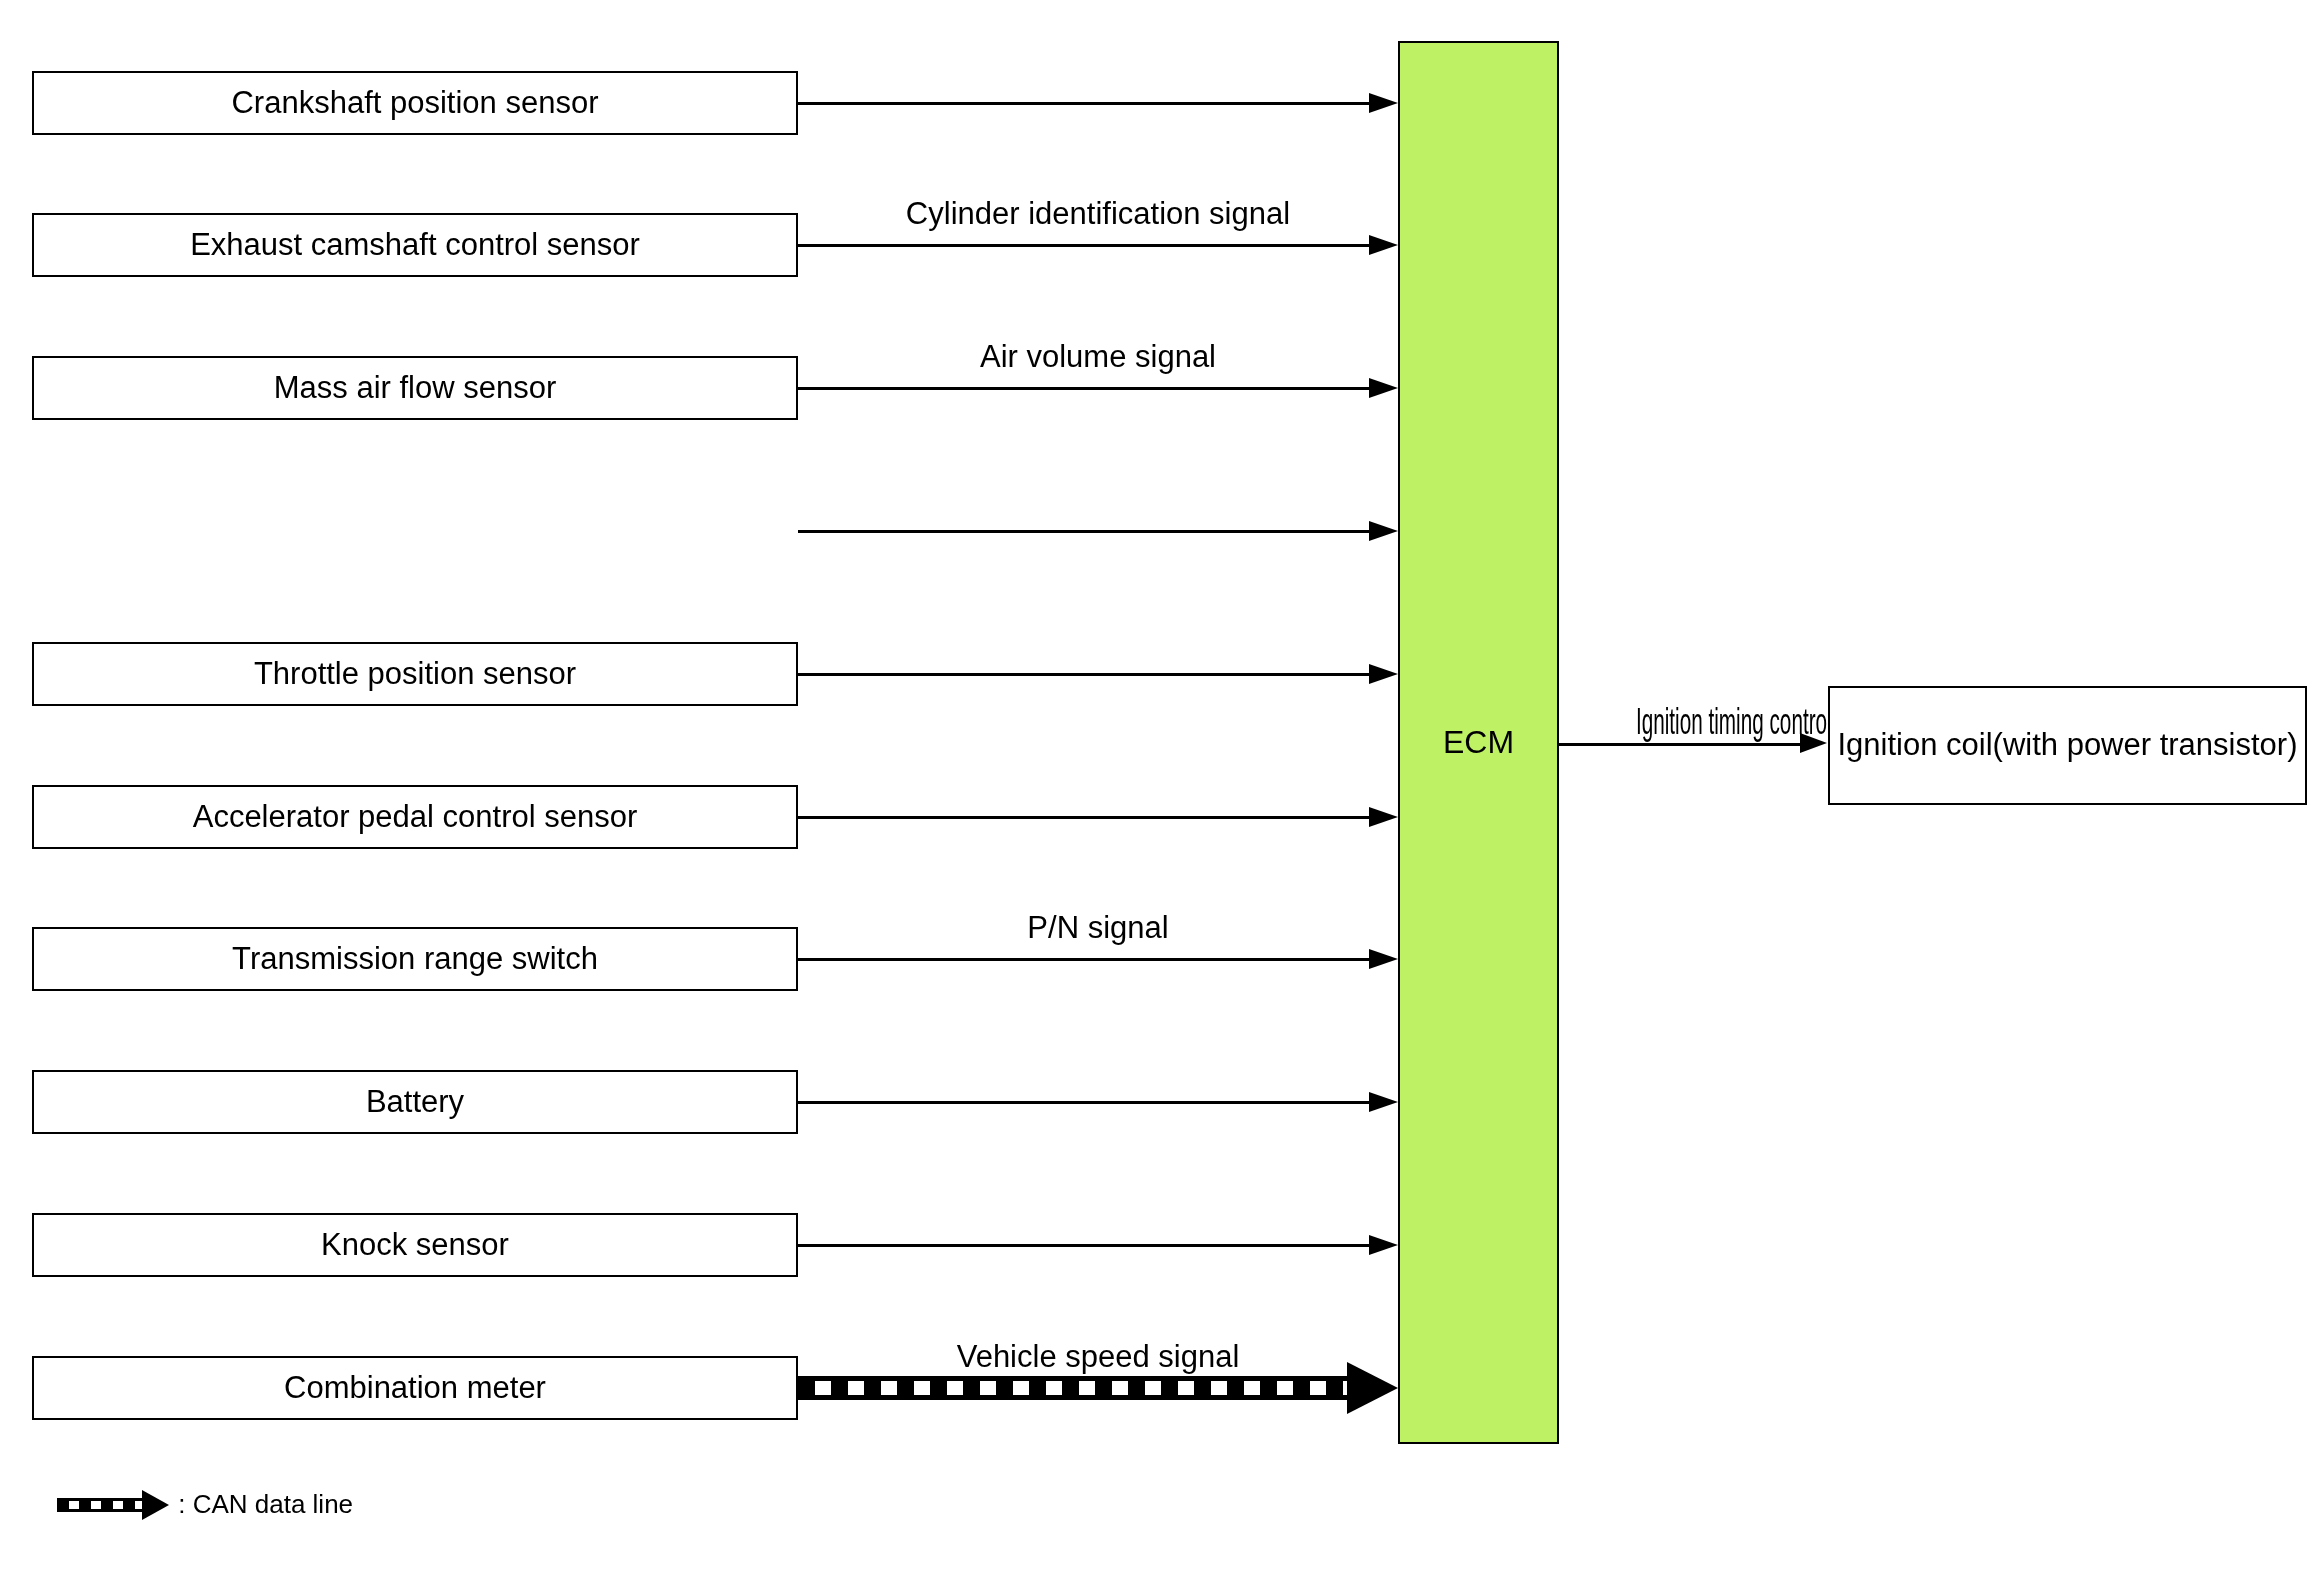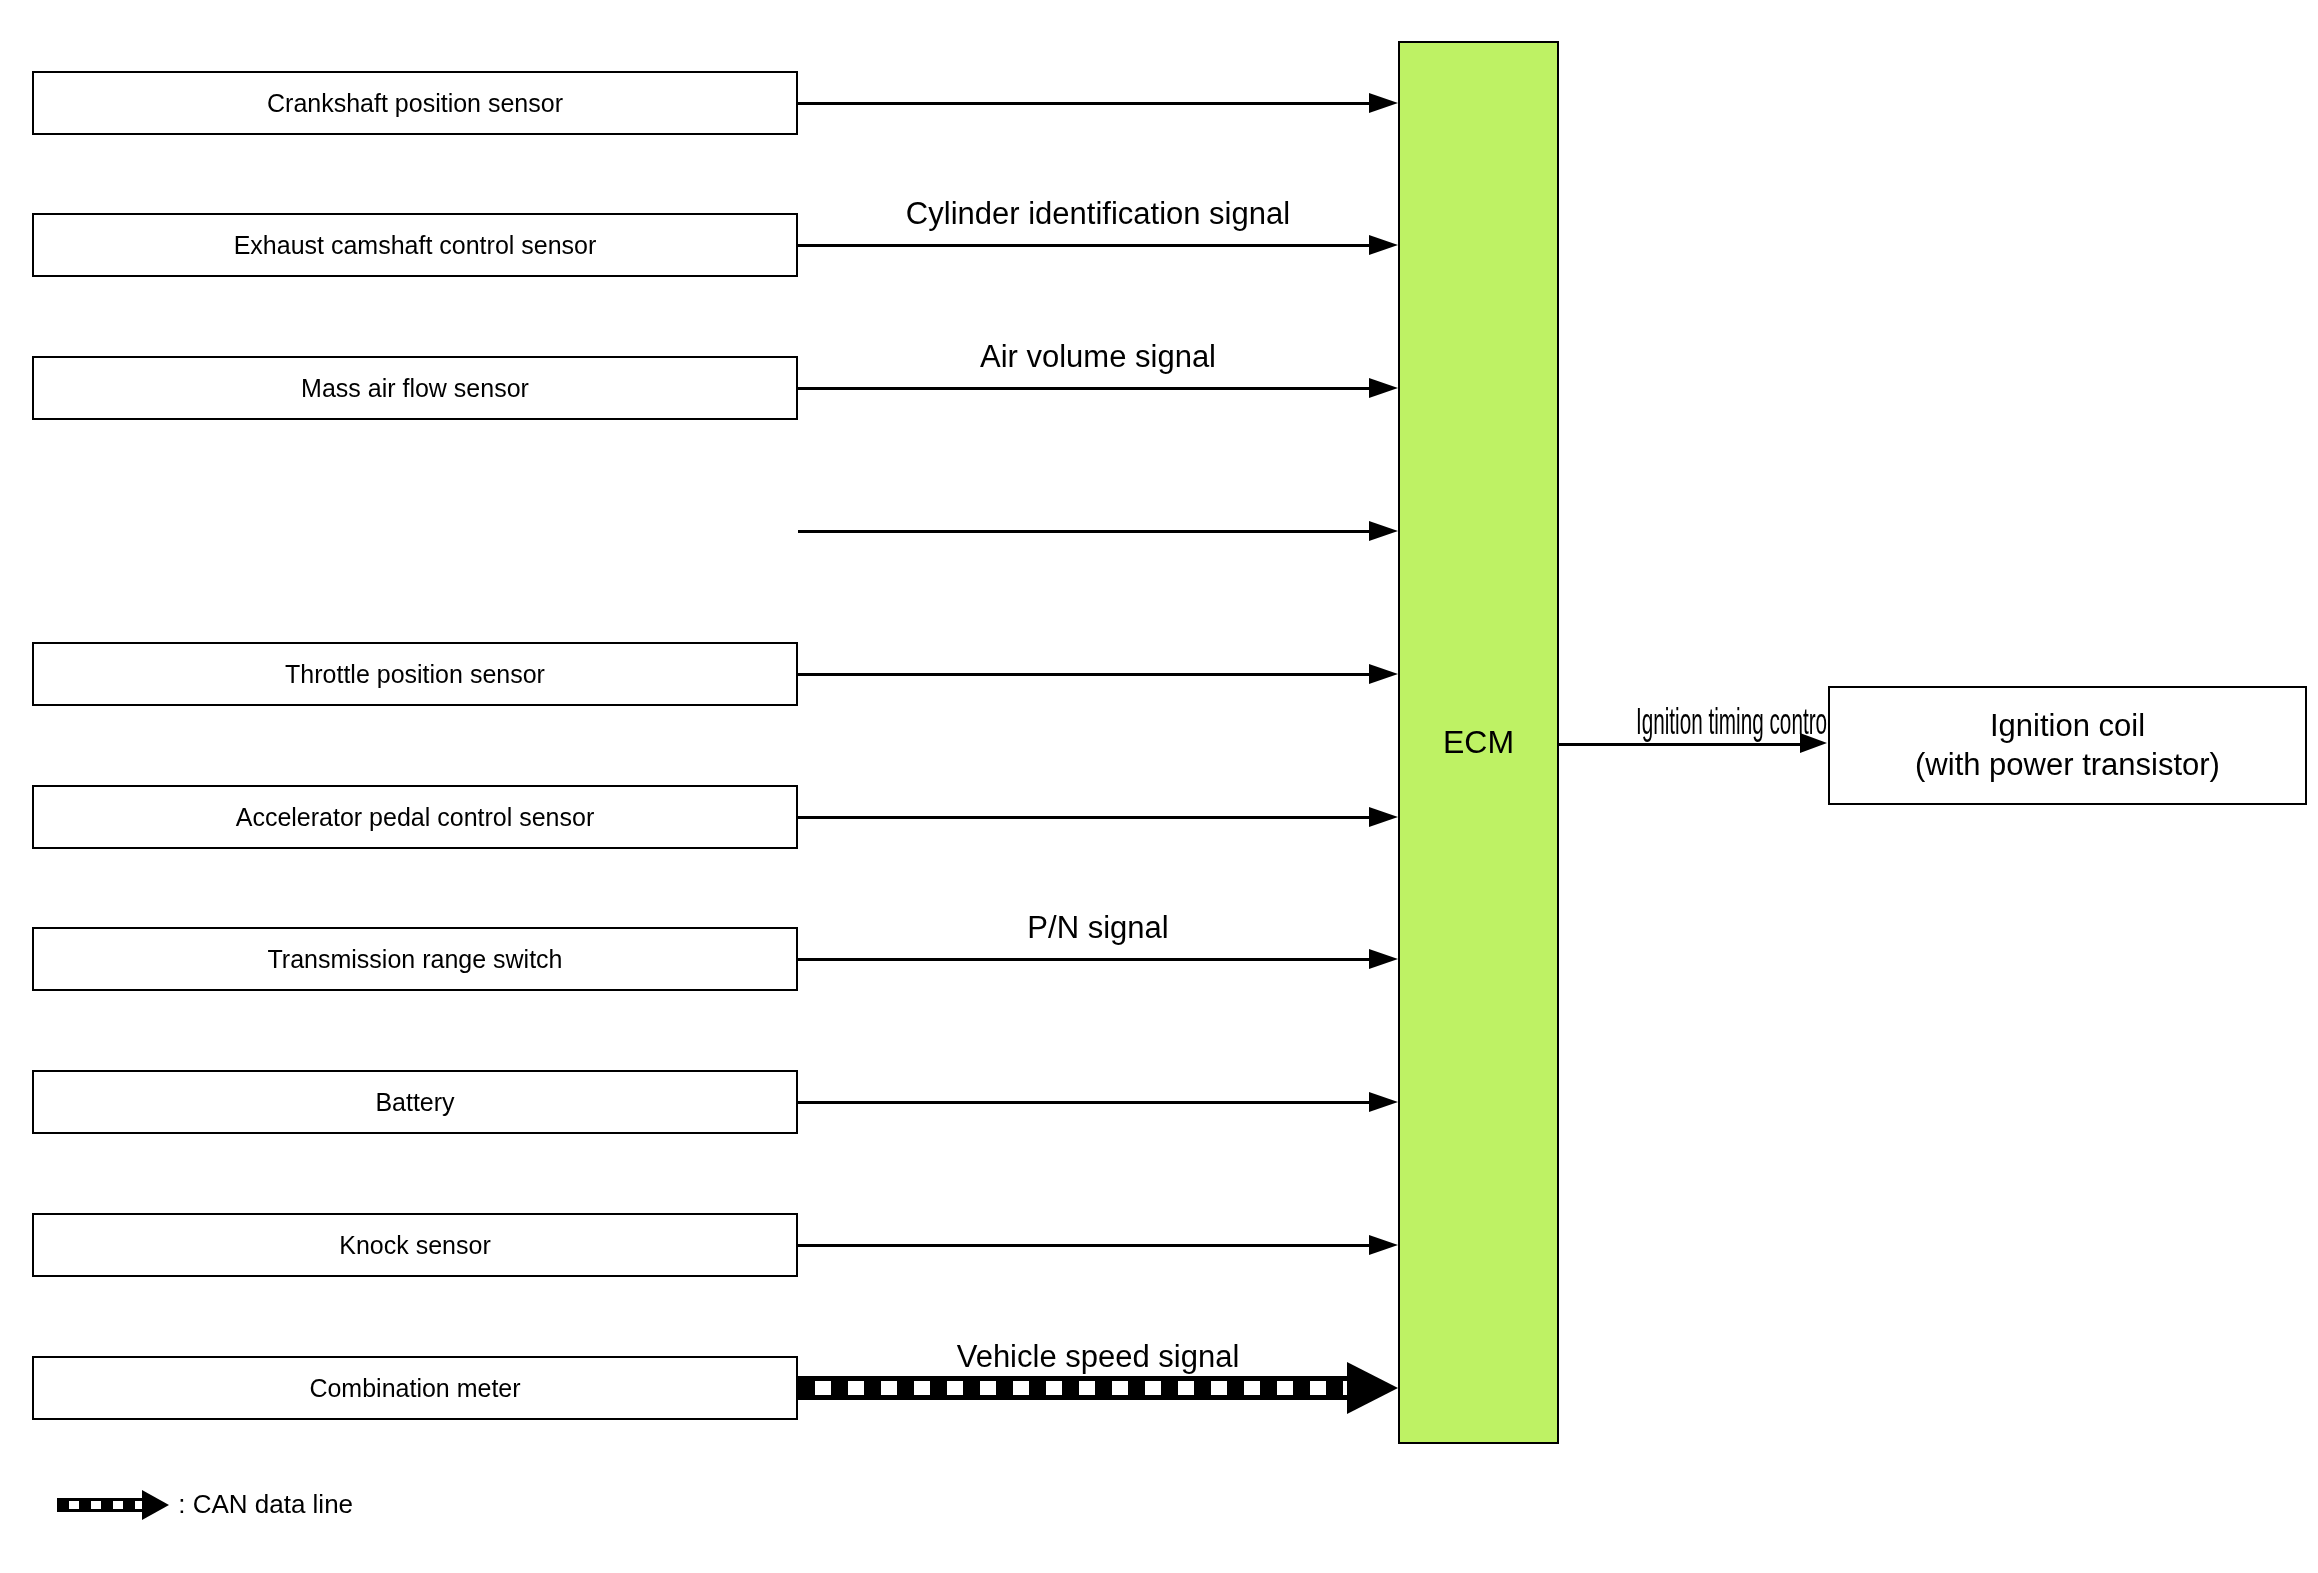--- a/index.html
+++ b/index.html
@@ -37,7 +37,7 @@
     justify-content: center;
   }
   .src-box span {
-    font-size: 25px;
+    font-size: 31px;
     white-space: nowrap;
   }
   .sig-label {

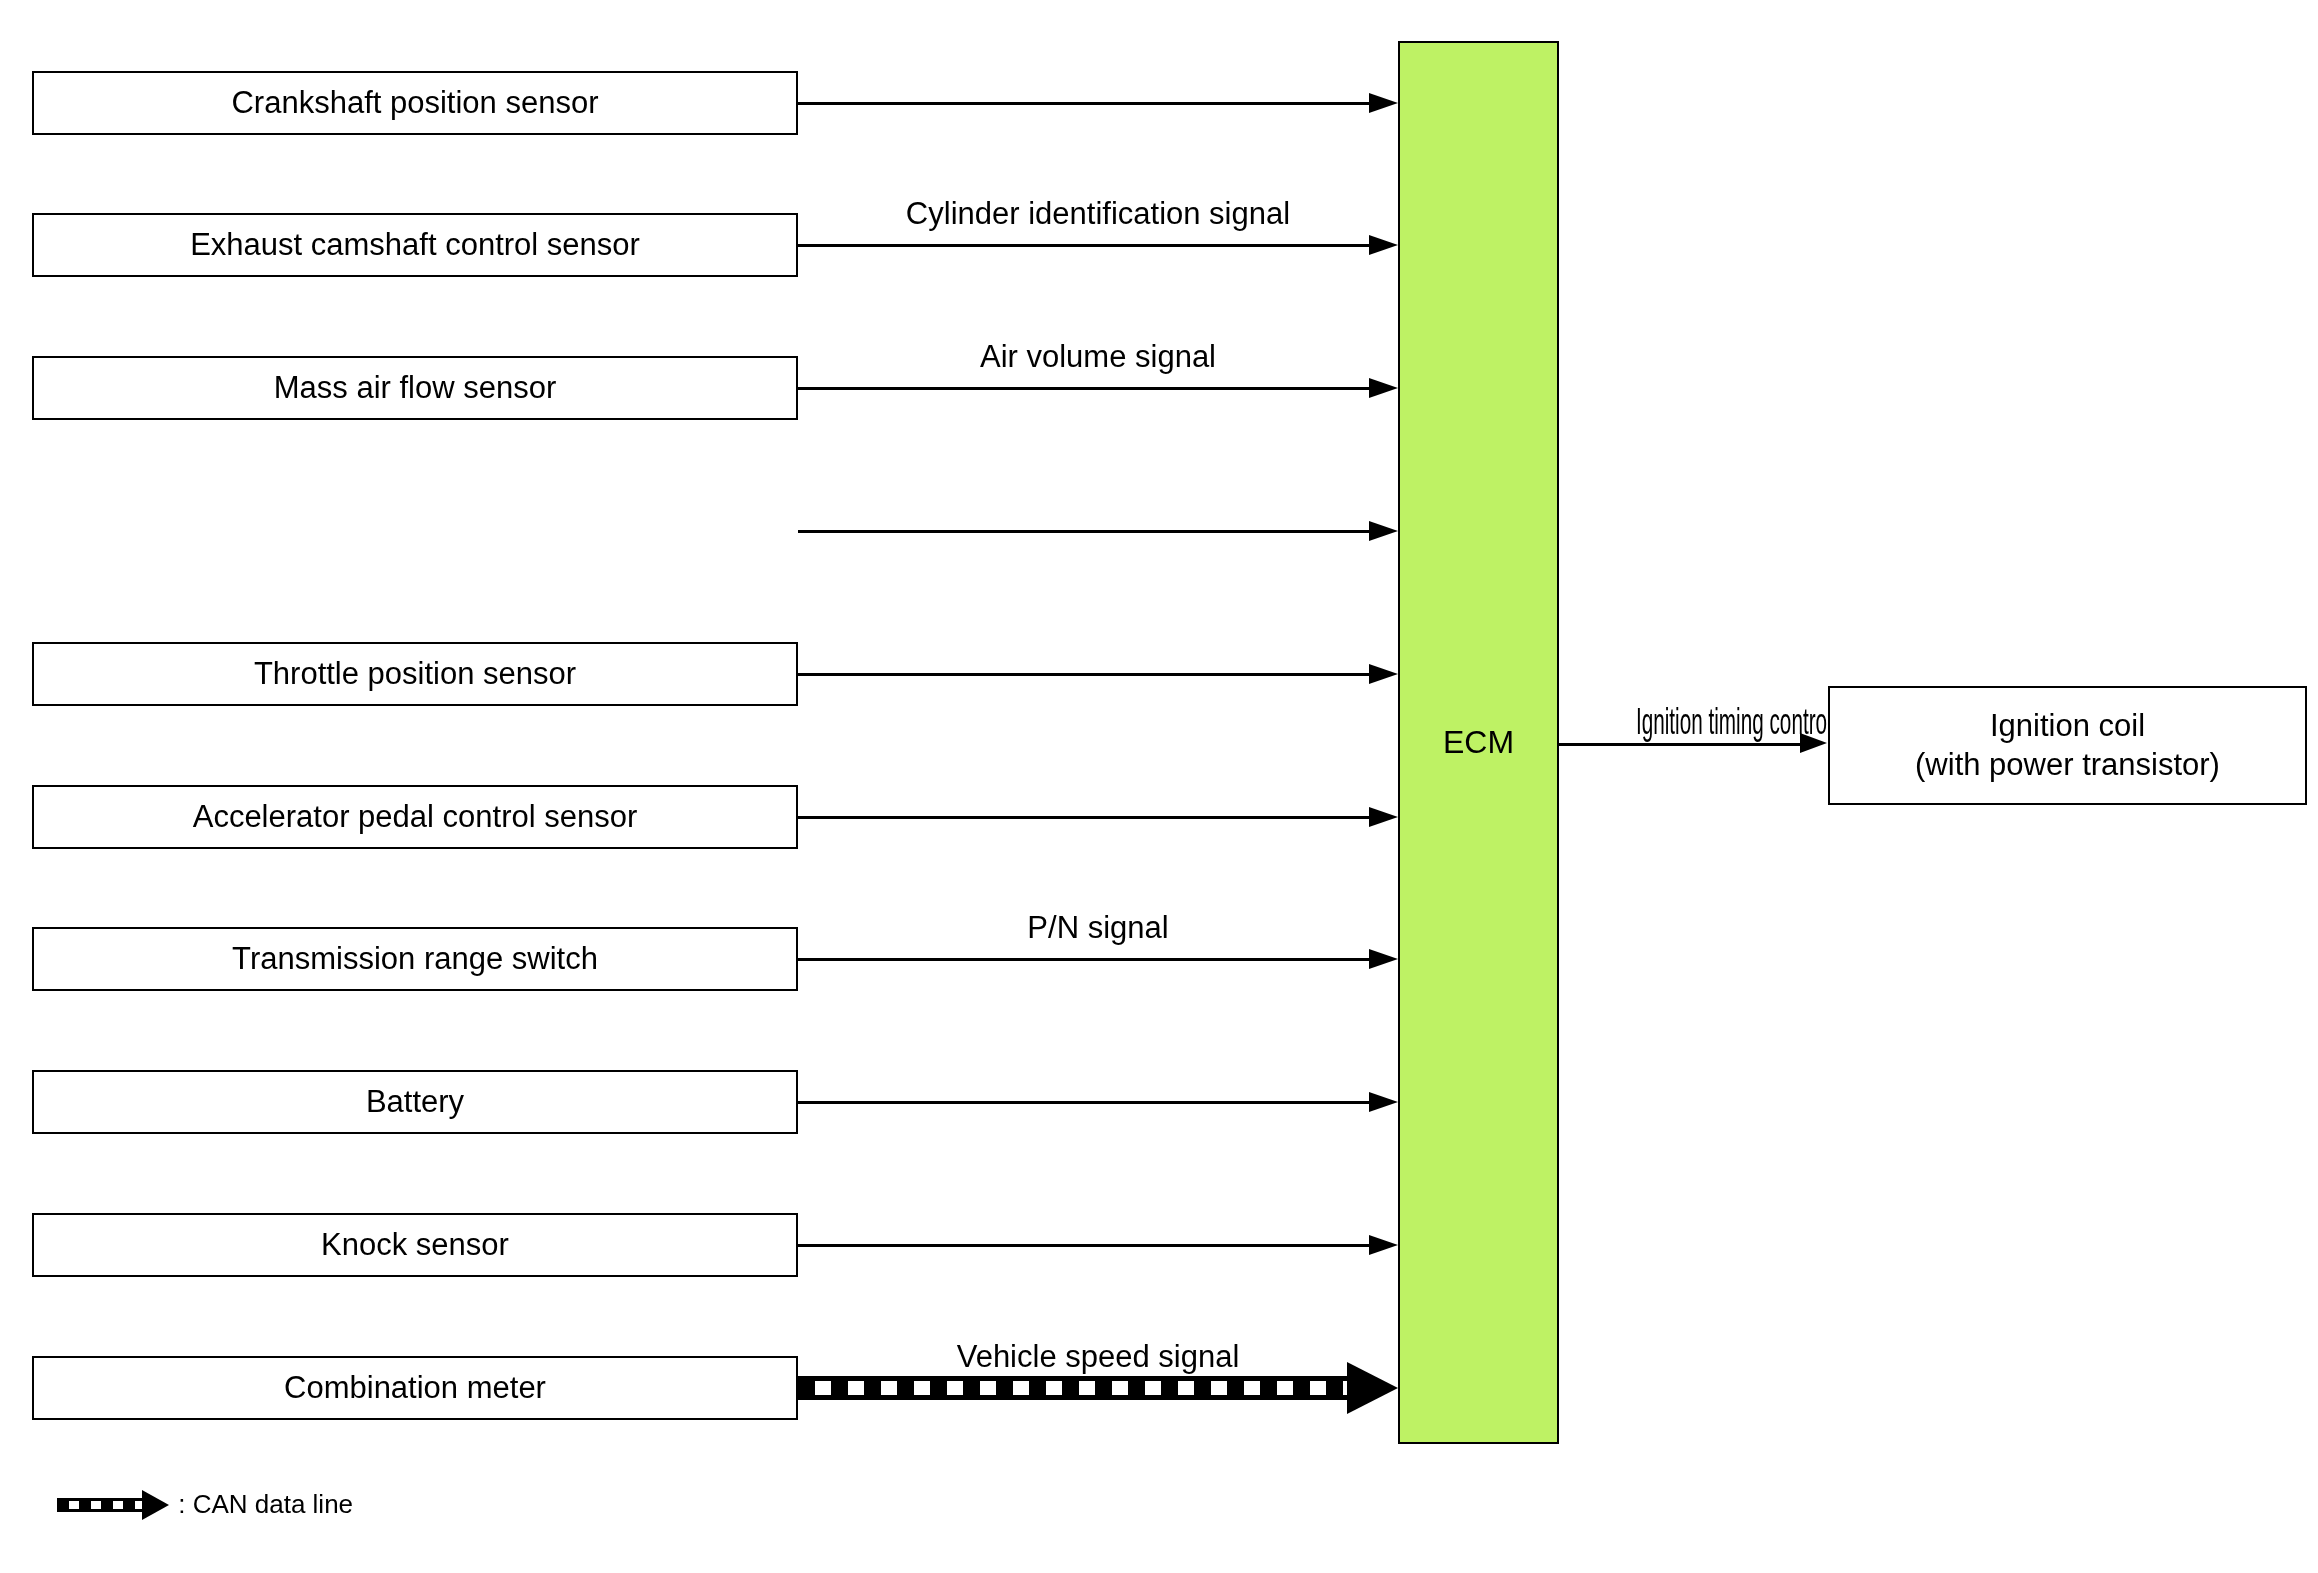--- a/index.html
+++ b/index.html
@@ -150,7 +150,6 @@
     box-sizing: border-box;
     background: #fff;
     display: flex;
-    flex-direction: column;
     align-items: center;
     justify-content: center;
     text-align: center;

